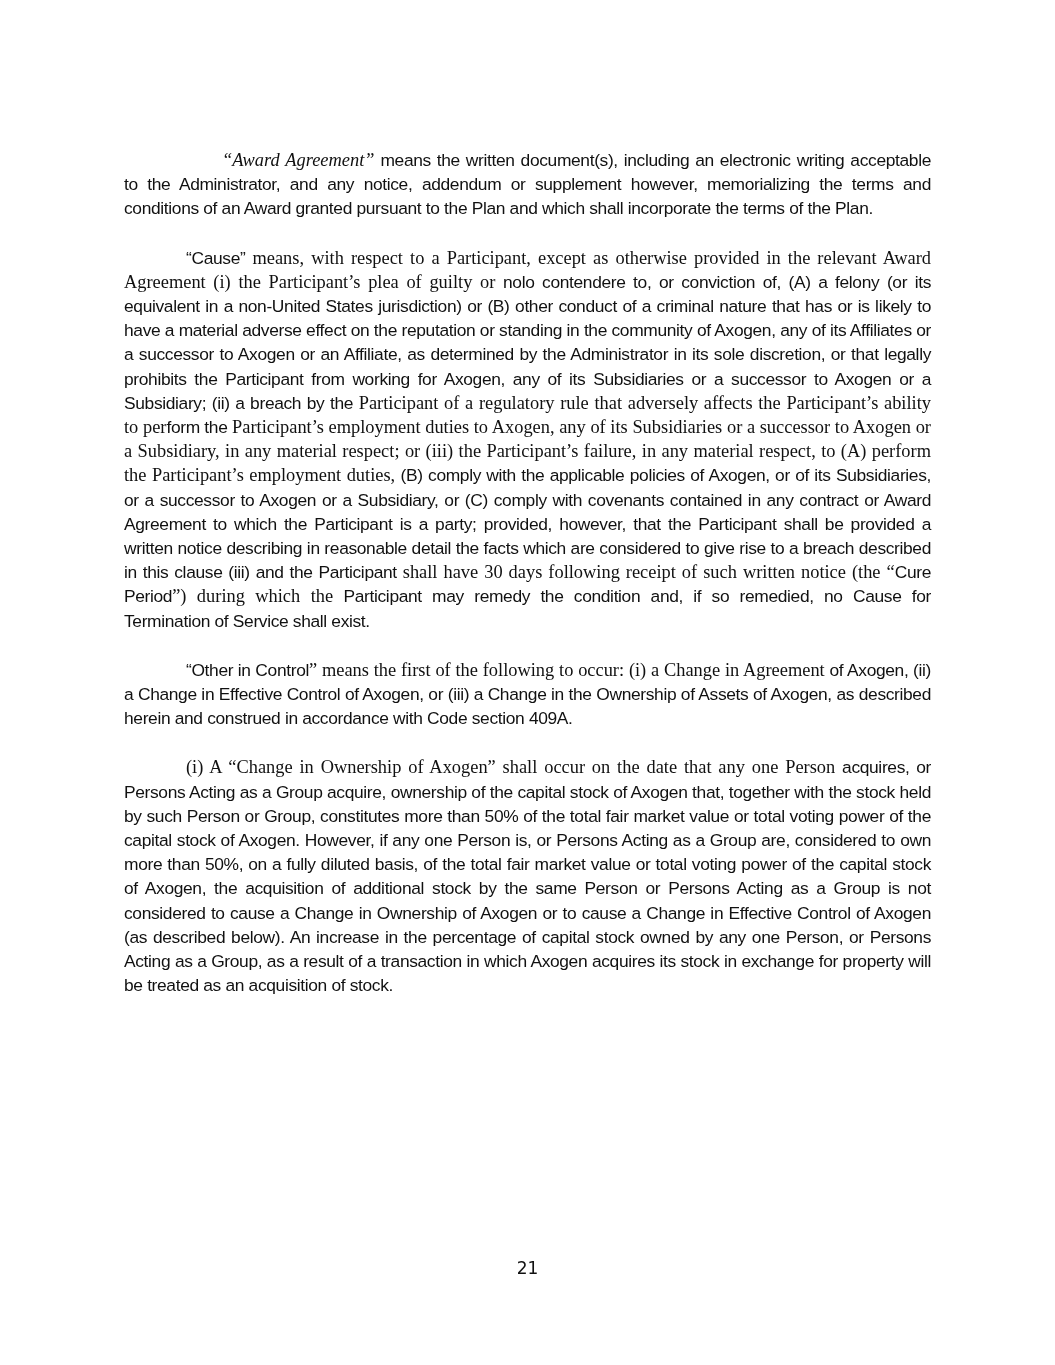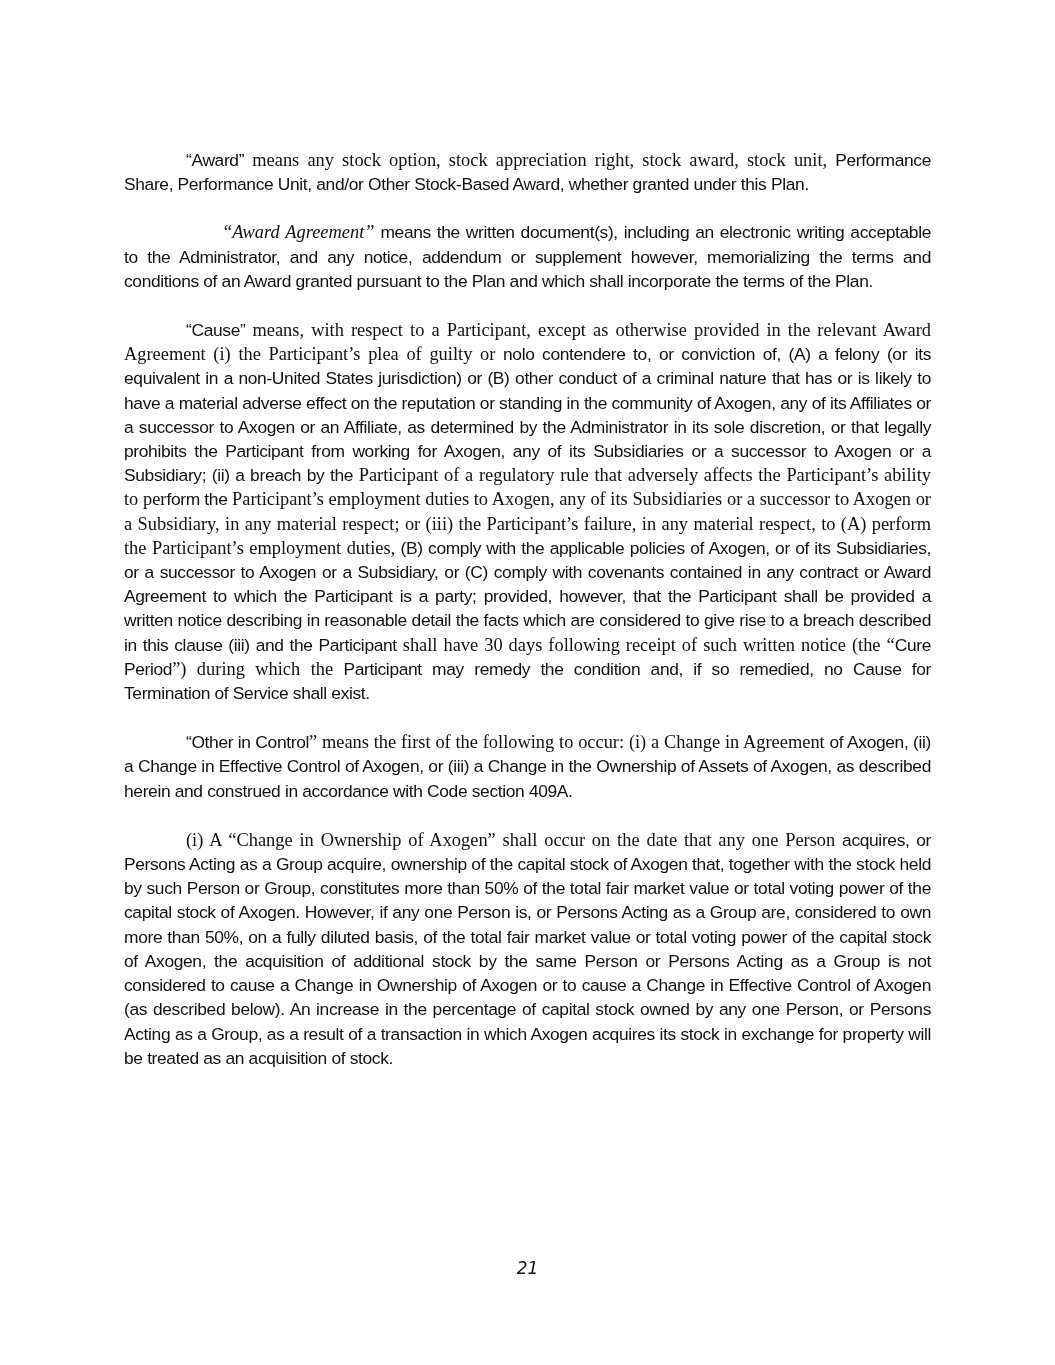--- a/index.html
+++ b/index.html
@@ -18,7 +18,6 @@
 <body>
 
 <div class="page">
-  <p class="para p1"><span class="indent"></span><span class="s">“Award”</span><span class="r"> means any stock option, stock appreciation right, stock award, stock unit, </span><span class="s">Performance Share, Performance Unit, and/or Other Stock-Based Award, whether granted under this Plan.</span></p>
   <p class="para"><span class="indent"></span><span class="i">“Award Agreement”</span><span class="s"> means the written document(s), including an electronic writing acceptable to the Administrator, and any notice, addendum or supplement however, memorializing the terms and conditions of an Award granted pursuant to the Plan and which shall incorporate the terms of the Plan.</span></p>
   <p class="para"><span class="indent"></span><span class="s">“Cause”</span><span class="r"> means, with respect to a Participant, except as otherwise provided in the relevant Award Agreement (i) the Participant’s plea of guilty or </span><span class="s">nolo contendere to, or conviction of, (A) a felony (or its equivalent in a non-United States jurisdiction) or (B) other conduct of a criminal nature that has or is likely to have a material adverse effect on the reputation or standing in the community of Axogen, any of its Affiliates or a successor to Axogen or an Affiliate, as determined by the Administrator in its sole discretion, or that legally prohibits the Participant from working for Axogen, any of its Subsidiaries or a successor to Axogen or a Subsidiary; (ii) a breach by the </span><span class="r">Participant of a regulatory rule that adversely affects the Participant’s ability to per</span><span class="s">form the </span><span class="r">Participant’s employment duties to Axogen, any of its Subsidiaries or a successor to Axogen or a Subsidiary, in any material respect; or (iii) the Participant’s failure, in any material respect, to (A) perform the Participant’s employment duties, </span><span class="s">(B) comply with the applicable policies of Axogen, or of its Subsidiaries, or a successor to Axogen or a Subsidiary, or (C) comply with covenants contained in any contract or Award Agreement to which the Participant is a party; provided, however, that the Participant shall be provided a written notice describing in reasonable detail the facts which are considered to give rise to a breach described in this clause (iii) and the Participant </span><span class="r">shall have 30 days following receipt of such written notice (the “</span><span class="s">Cure Period</span><span class="r">”) during which the </span><span class="s">Participant may remedy the condition and, if so remedied, no Cause for Termination of Service shall exist.</span></p>
   <p class="para"><span class="indent"></span><span class="s">“Other in Control</span><span class="r">” means the first of the following to occur: (i) a Change in Agreement </span><span class="s">of Axogen, (ii) a Change in Effective Control of Axogen, or (iii) a Change in the Ownership of Assets of Axogen, as described herein and construed in accordance with Code section 409A.</span></p>

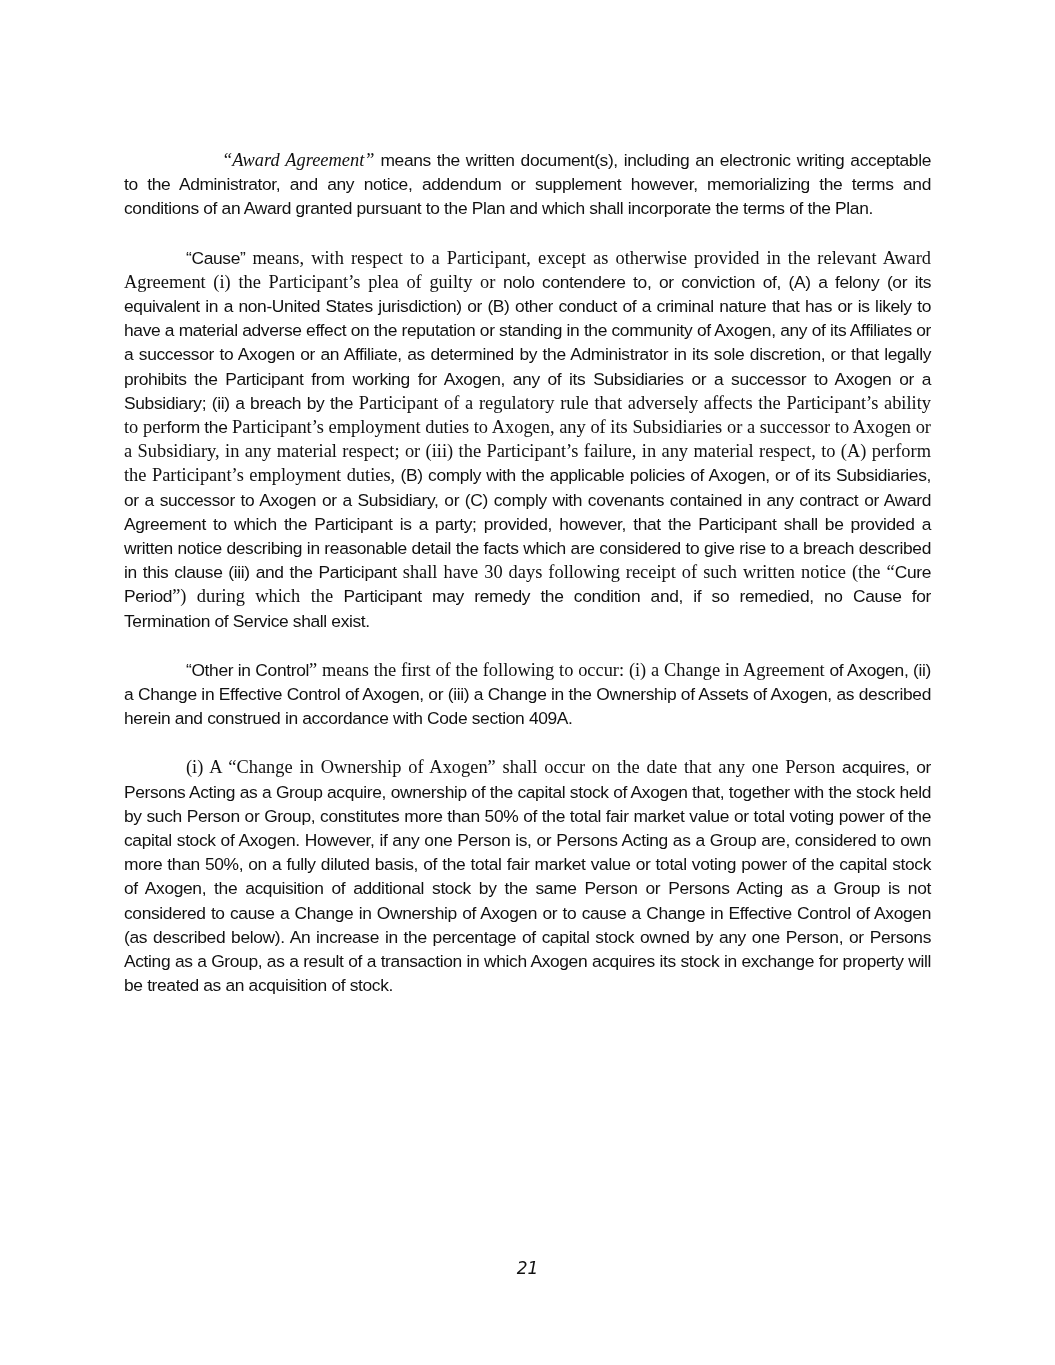--- a/index.html
+++ b/index.html
@@ -12,7 +12,7 @@
   .i { font-family: "Liberation Serif", serif; font-style: italic; font-size: 18.4px; margin-left: 36px; }
   .p1 { margin-bottom: 24px; }
   .page-number { position: absolute; top: 1258px; left: 0; width: 1055px; text-align: center;
-                 font-family: "DejaVu Sans", sans-serif; font-size: 17px; color: #111; font-style: italic; }
+                 font-family: "DejaVu Sans", sans-serif; font-size: 17px; color: #111; }
 </style>
 </head>
 <body>

